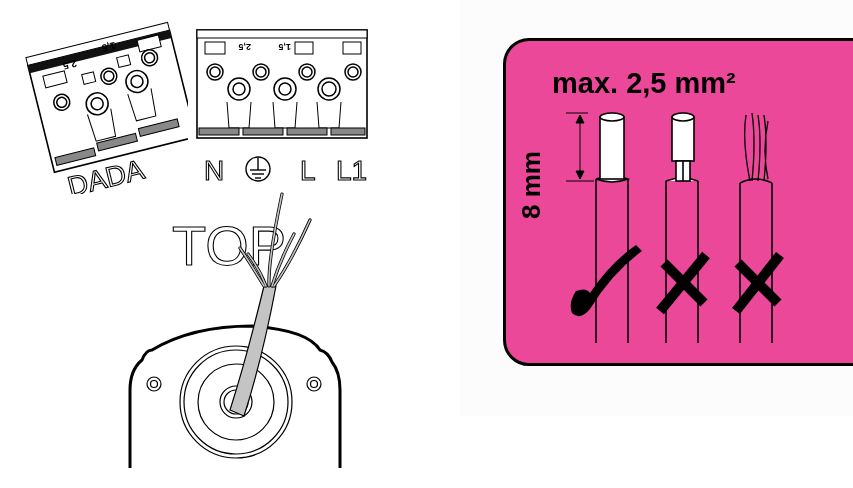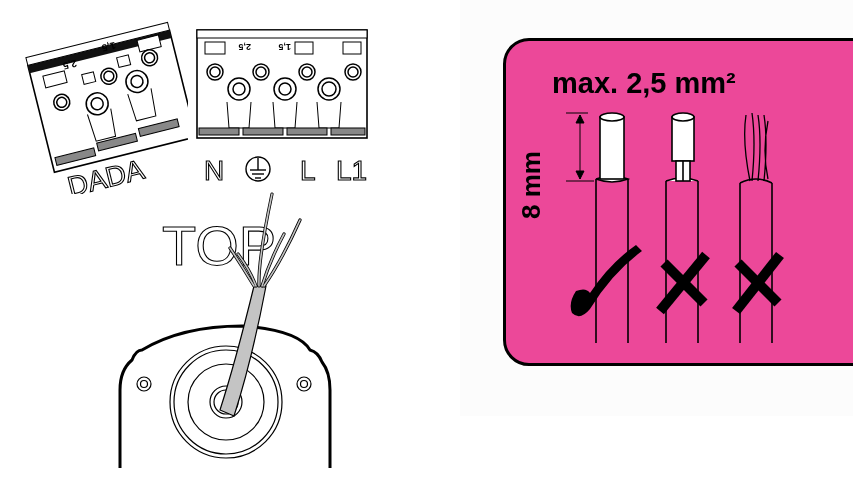--- a/index.html
+++ b/index.html
@@ -109,7 +109,7 @@
   </svg>
 </div>
 
-<div class="abs" style="left:102px;top:190px;width:250px;height:298px;">
+<div class="abs" style="left:112px;top:190px;width:250px;height:298px;">
   <svg width="250" height="298" viewBox="0 0 250 298">
     <text class="outline-text" x="60" y="75" font-size="56">TOP</text>
 

